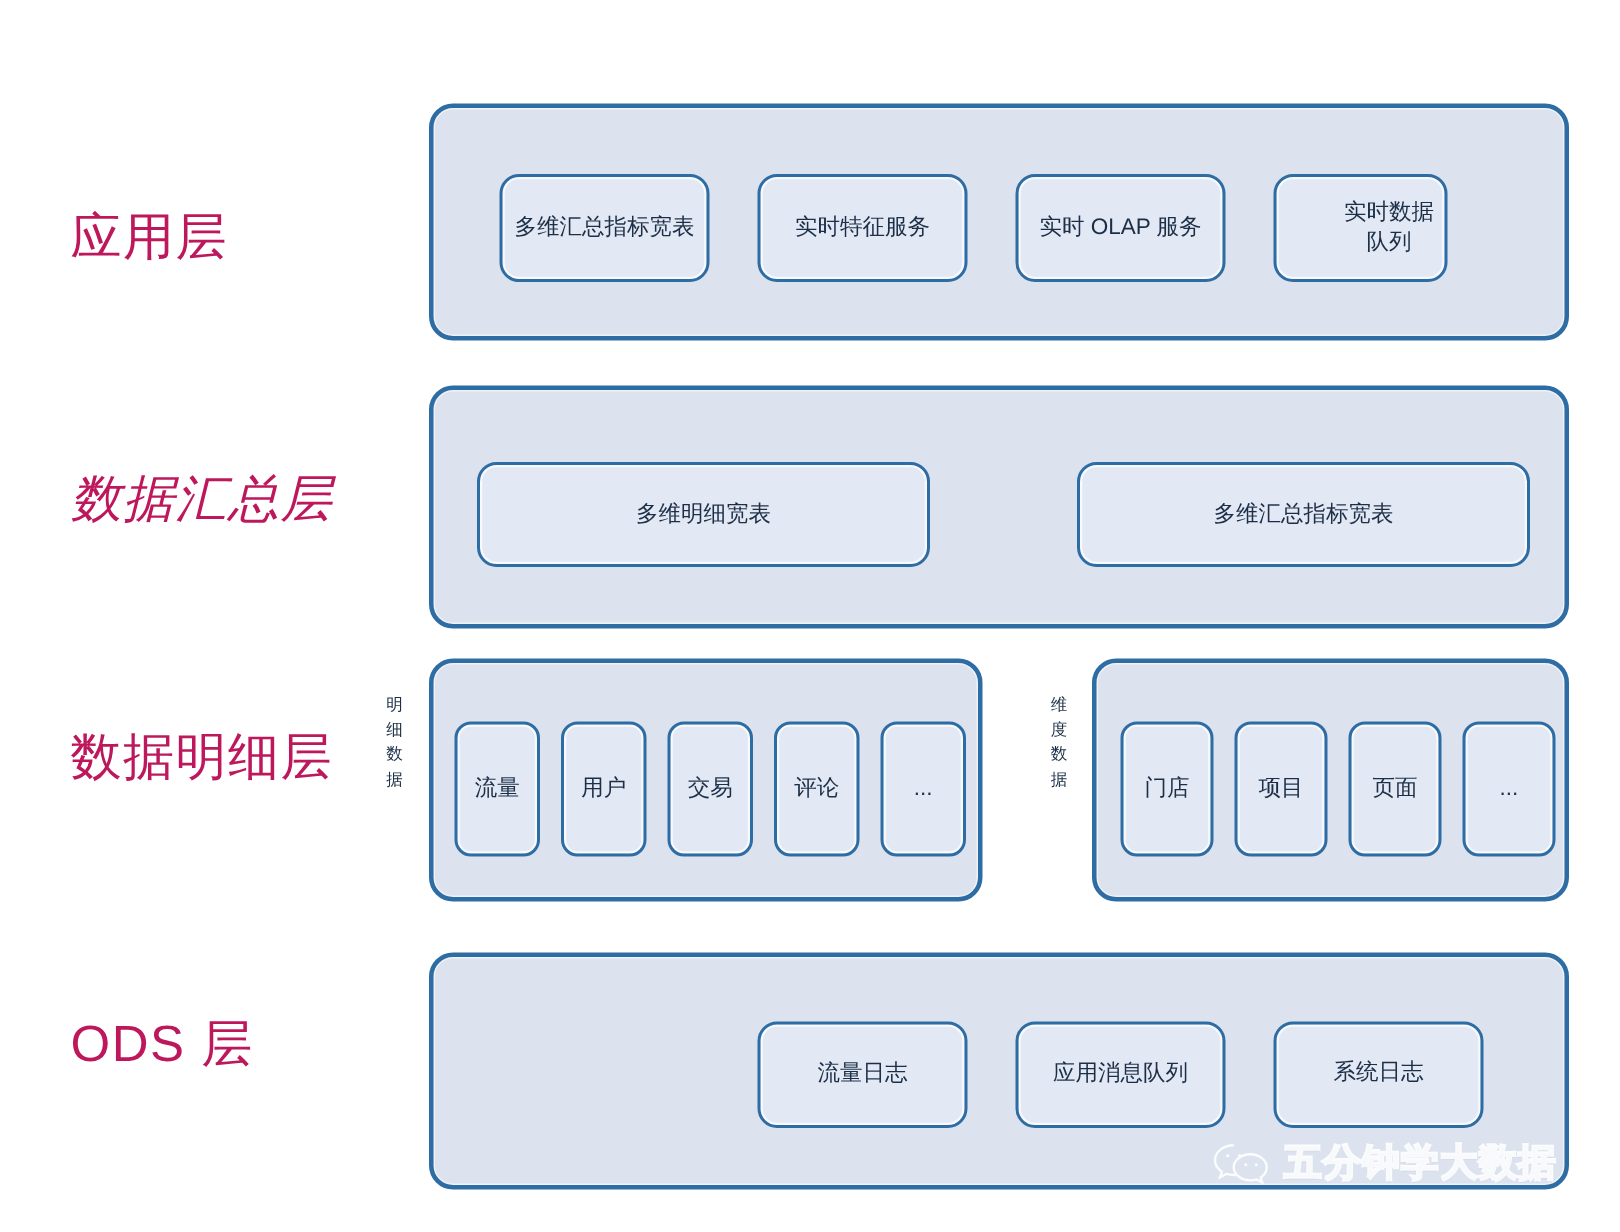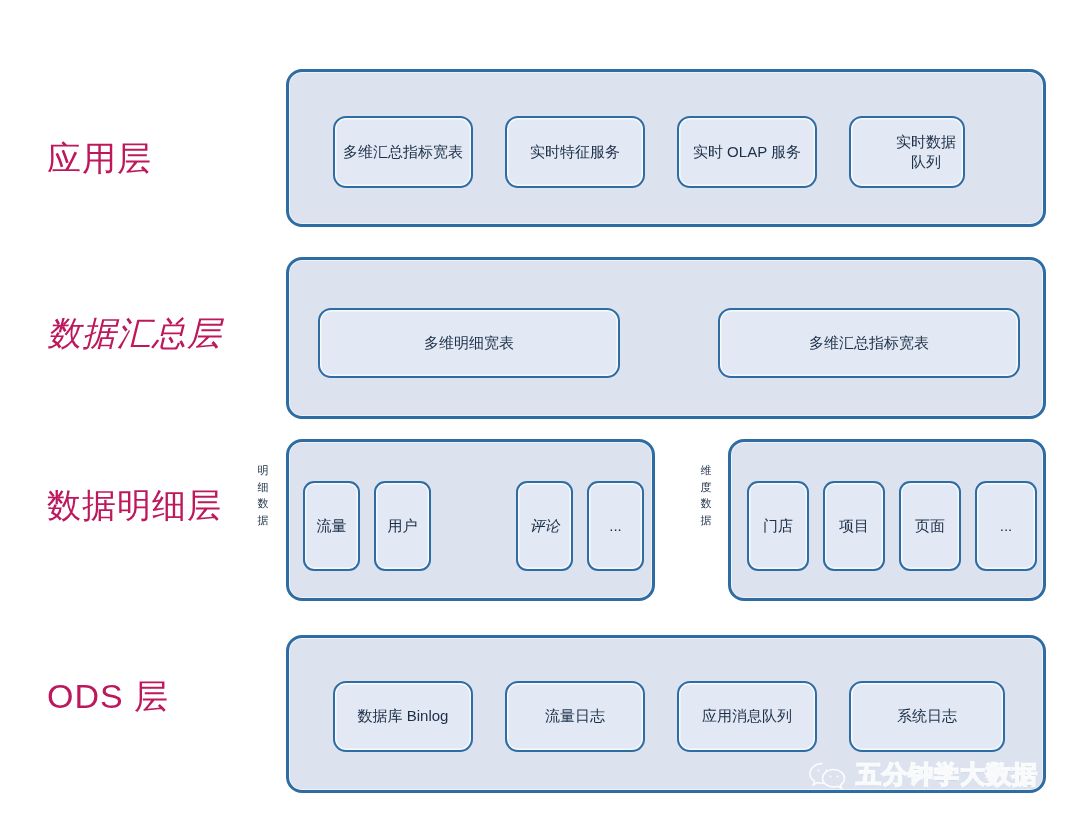--- a/index.html
+++ b/index.html
@@ -125,6 +125,7 @@
   <div class="layer-box" style="left:286px; top:439px; width:369px; height:162px;">
     <div class="node small" style="left:14px; top:39px; width:57px; height:90px;">流量</div>
     <div class="node small" style="left:85px; top:39px; width:57px; height:90px;">用户</div>
+    <div class="node small" style="left:156px; top:39px; width:57px; height:90px;">交易</div>
     <div class="node small" style="left:227px; top:39px; width:57px; height:90px;font-style:italic;">评论</div>
     <div class="node small" style="left:298px; top:39px; width:57px; height:90px;">...</div>
   </div>

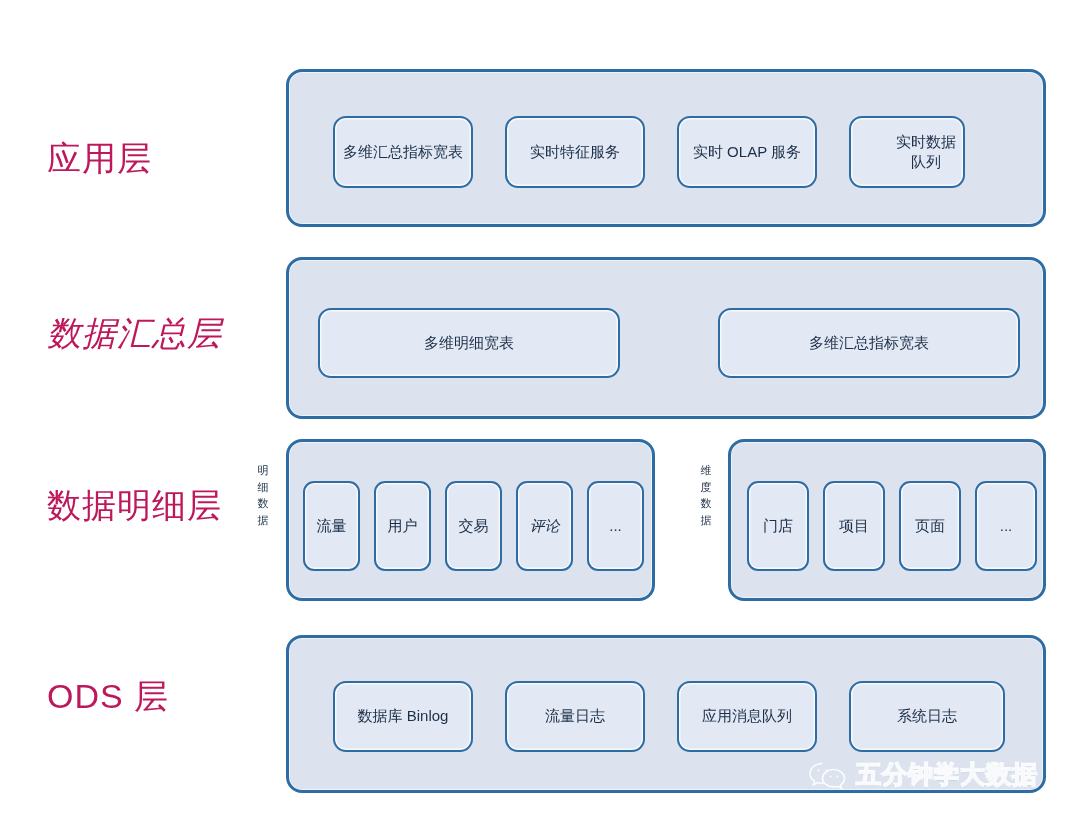--- a/index.html
+++ b/index.html
@@ -126,7 +126,7 @@
     <div class="node small" style="left:14px; top:39px; width:57px; height:90px;">流量</div>
     <div class="node small" style="left:85px; top:39px; width:57px; height:90px;">用户</div>
     <div class="node small" style="left:156px; top:39px; width:57px; height:90px;">交易</div>
-    <div class="node small" style="left:227px; top:39px; width:57px; height:90px;font-style:italic;">评论</div>
+    <div class="node small" style="left:227px; top:39px; width:57px; height:90px;">评论</div>
     <div class="node small" style="left:298px; top:39px; width:57px; height:90px;">...</div>
   </div>
 

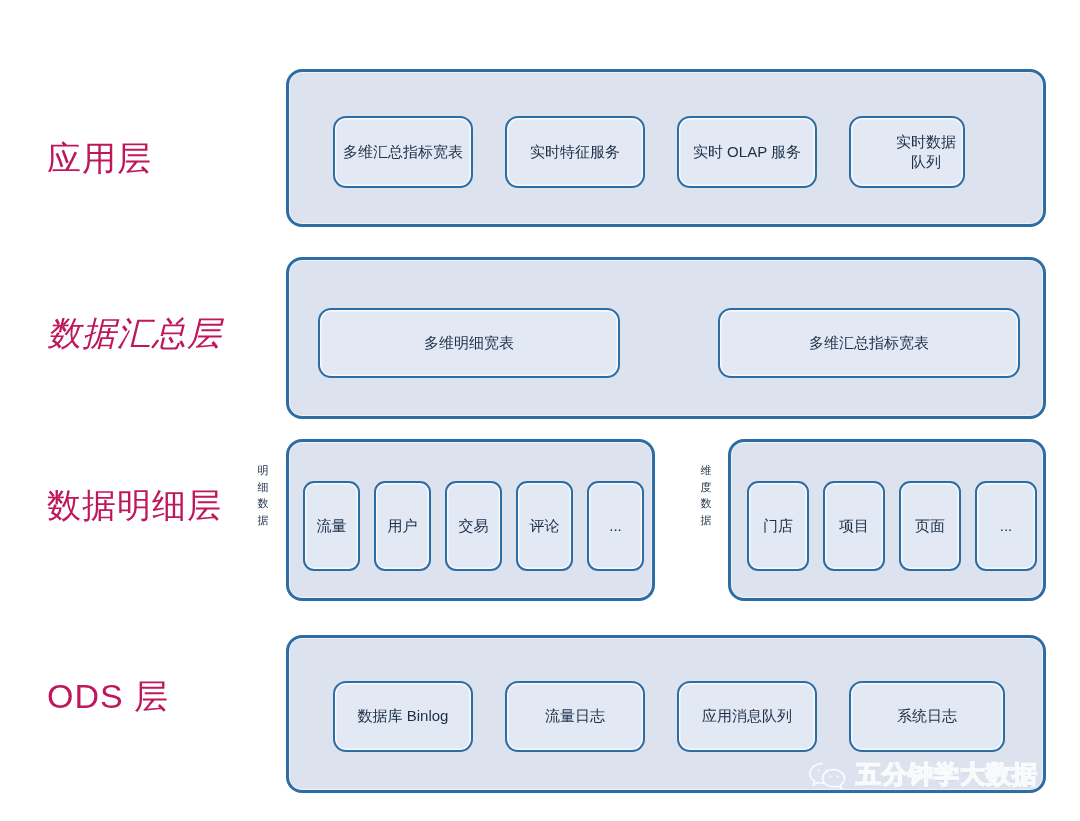--- a/index.html
+++ b/index.html
@@ -142,7 +142,6 @@
   <div class="layer-title" style="left:47px; top:678px;">ODS 层</div>
 
   <div class="layer-box" style="left:286px; top:635px; width:760px; height:158px;">
-    <div class="node" style="left:44px; top:43px; width:140px; height:71px;">数据库 Binlog</div>
     <div class="node" style="left:216px; top:43px; width:140px; height:71px;">流量日志</div>
     <div class="node" style="left:388px; top:43px; width:140px; height:71px;">应用消息队列</div>
     <div class="node" style="left:560px; top:43px; width:156px; height:71px;">系统日志</div>

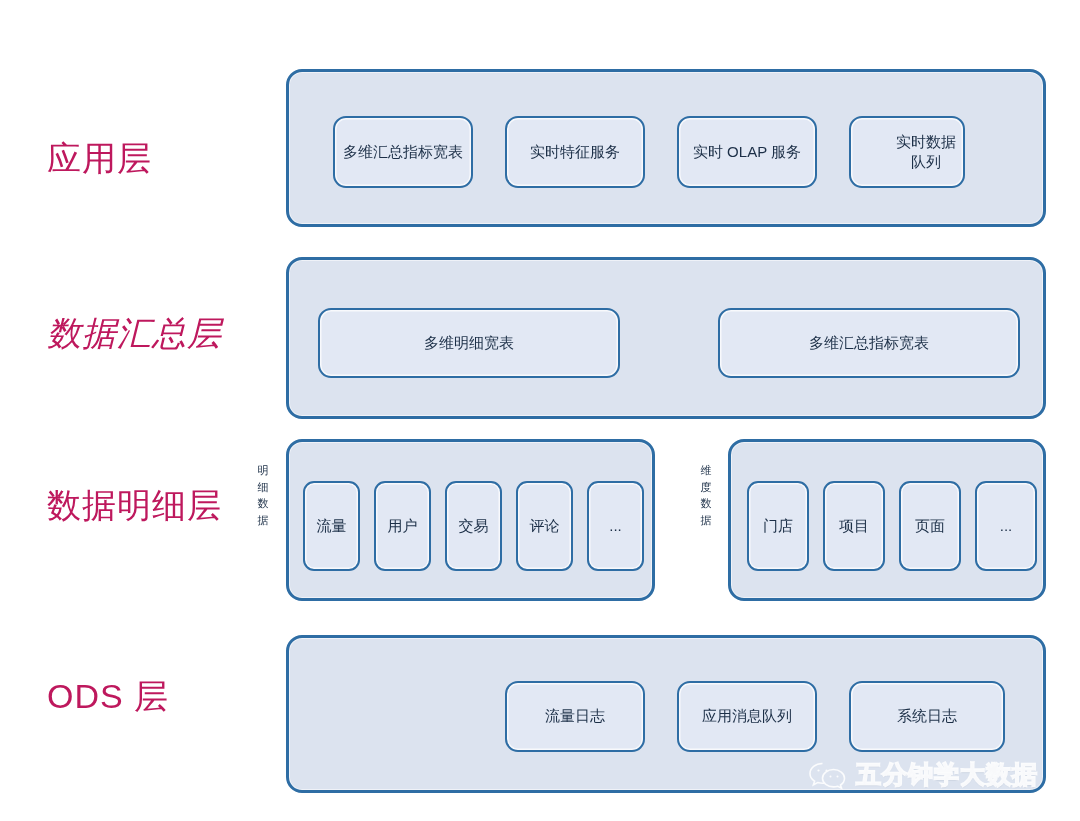--- a/index.html
+++ b/index.html
@@ -144,7 +144,7 @@
   <div class="layer-box" style="left:286px; top:635px; width:760px; height:158px;">
     <div class="node" style="left:216px; top:43px; width:140px; height:71px;">流量日志</div>
     <div class="node" style="left:388px; top:43px; width:140px; height:71px;">应用消息队列</div>
-    <div class="node" style="left:560px; top:43px; width:156px; height:71px;">系统日志</div>
+    <div class="node" style="left:560px; top:43px; width:140px; height:71px;font-family:Liberation Mono, monospace;">系统日志</div>
   </div>
 
   <div class="watermark" style="left:806px; top:758px;">

